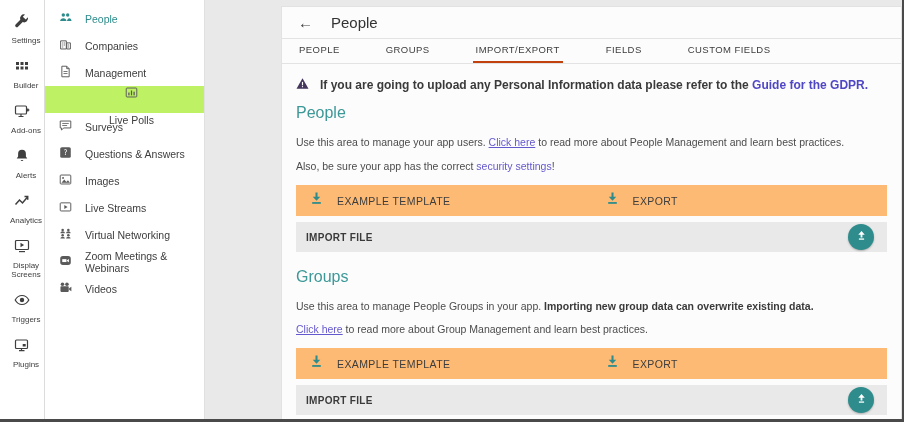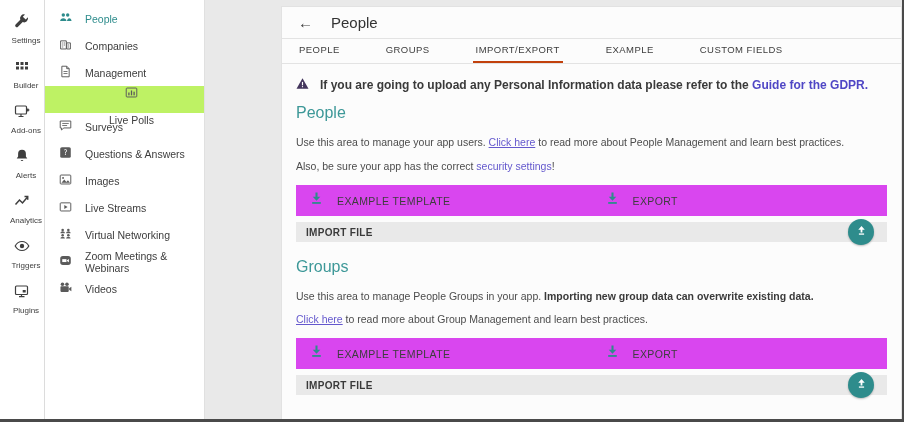--- a/index.html
+++ b/index.html
@@ -225,7 +225,7 @@
       <span class="tab">PEOPLE</span>
       <span class="tab">GROUPS</span>
       <span class="tab active">IMPORT/EXPORT</span>
-      <span class="tab">EXAMPLE</span>
+      <span class="tab">FIELDS</span>
       <span class="tab">CUSTOM FIELDS</span>
     </div>
 

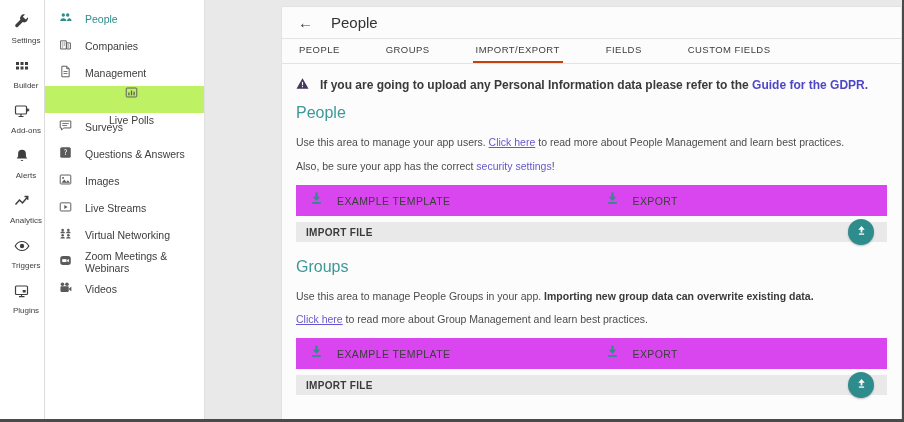--- a/index.html
+++ b/index.html
@@ -49,7 +49,7 @@
   a.plain-link { color:#6458cd; text-decoration:none; cursor:pointer; }
   .bold { font-weight:bold; color:#3a3a3a; }
 
-  .dl-row { background:#d946ef; height:31px; display:flex; margin-top:13px; }
+  .dl-row { background:#fdba74; height:31px; display:flex; margin-top:13px; }
   .dl-half { flex:1; display:flex; align-items:center; gap:13px; padding-left:13px; cursor:pointer; }
   .dl-half svg { width:15px; height:15px; color:#2e8c8c; }
   .dl-label { font-size:10.5px; letter-spacing:.4px; color:#3d3d3d; }

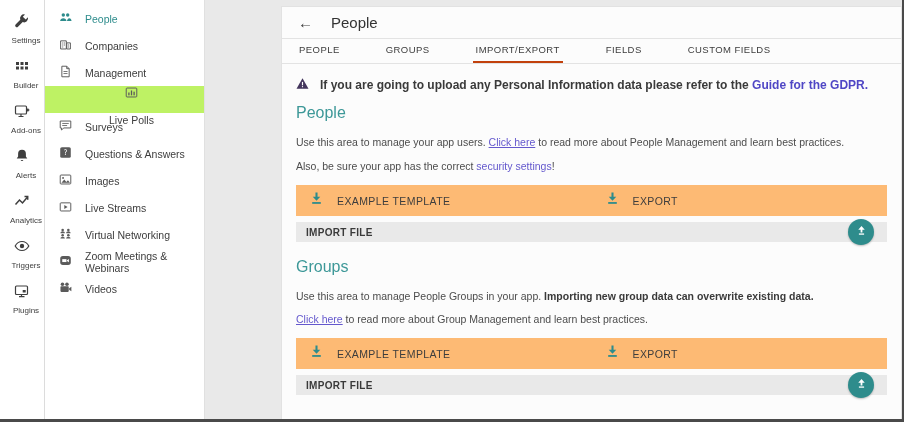--- a/index.html
+++ b/index.html
@@ -53,7 +53,7 @@
   .dl-half { flex:1; display:flex; align-items:center; gap:13px; padding-left:13px; cursor:pointer; }
   .dl-half svg { width:15px; height:15px; color:#2e8c8c; }
   .dl-label { font-size:10.5px; letter-spacing:.4px; color:#3d3d3d; }
-  .import-row { background:#e9e9e9; height:20px; display:flex; align-items:center;
+  .import-row { background:#e9e9e9; height:30px; display:flex; align-items:center;
                 justify-content:space-between; margin-top:6px; padding:0 13px 0 10px; cursor:pointer; }
   .import-label { font-size:10px; font-weight:bold; letter-spacing:.3px; color:#3a3a3a; }
   .upload-btn { width:26px; height:26px; border-radius:50%; background:#2e8c8c; border:none;

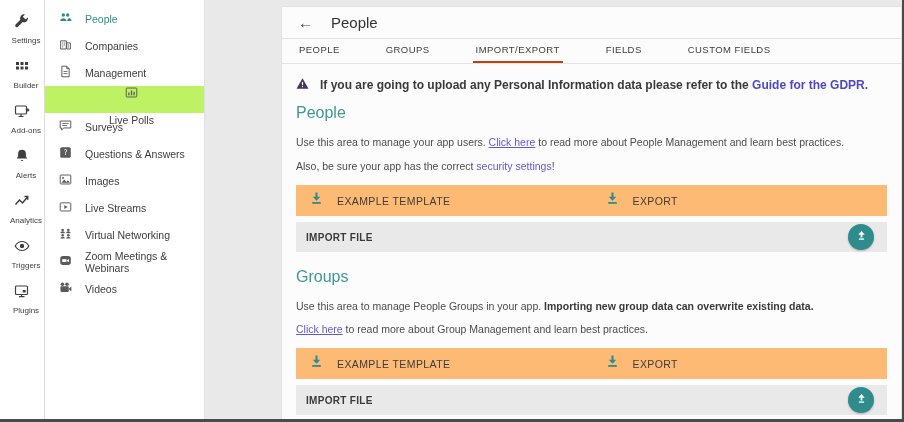--- a/index.html
+++ b/index.html
@@ -102,6 +102,14 @@
       <span class="rail-label">Analytics</span>
     </div>
     <div class="rail-item">
+      <span><svg viewBox="0 0 16 16" fill="none" stroke="currentColor" stroke-width="1.2">
+            <rect x="1.5" y="2.5" width="13" height="9" rx="1"></rect>
+            <path d="M6.5 4.8l3.6 2.2-3.6 2.2z" fill="currentColor" stroke="none"></path>
+            <path d="M5 13.6h6"></path>
+          </svg></span>
+      <span class="rail-label">Display Screens</span>
+    </div>
+    <div class="rail-item">
       <span><svg viewBox="0 0 16 16">
             <path d="M8 3.5C4.5 3.5 2 6.5 1.2 8 2 9.5 4.5 12.5 8 12.5s6-3 6.8-4.5C14 6.5 11.5 3.5 8 3.5z" fill="none" stroke="currentColor" stroke-width="1.2"></path>
             <circle cx="8" cy="8" r="2.2" fill="currentColor"></circle>

